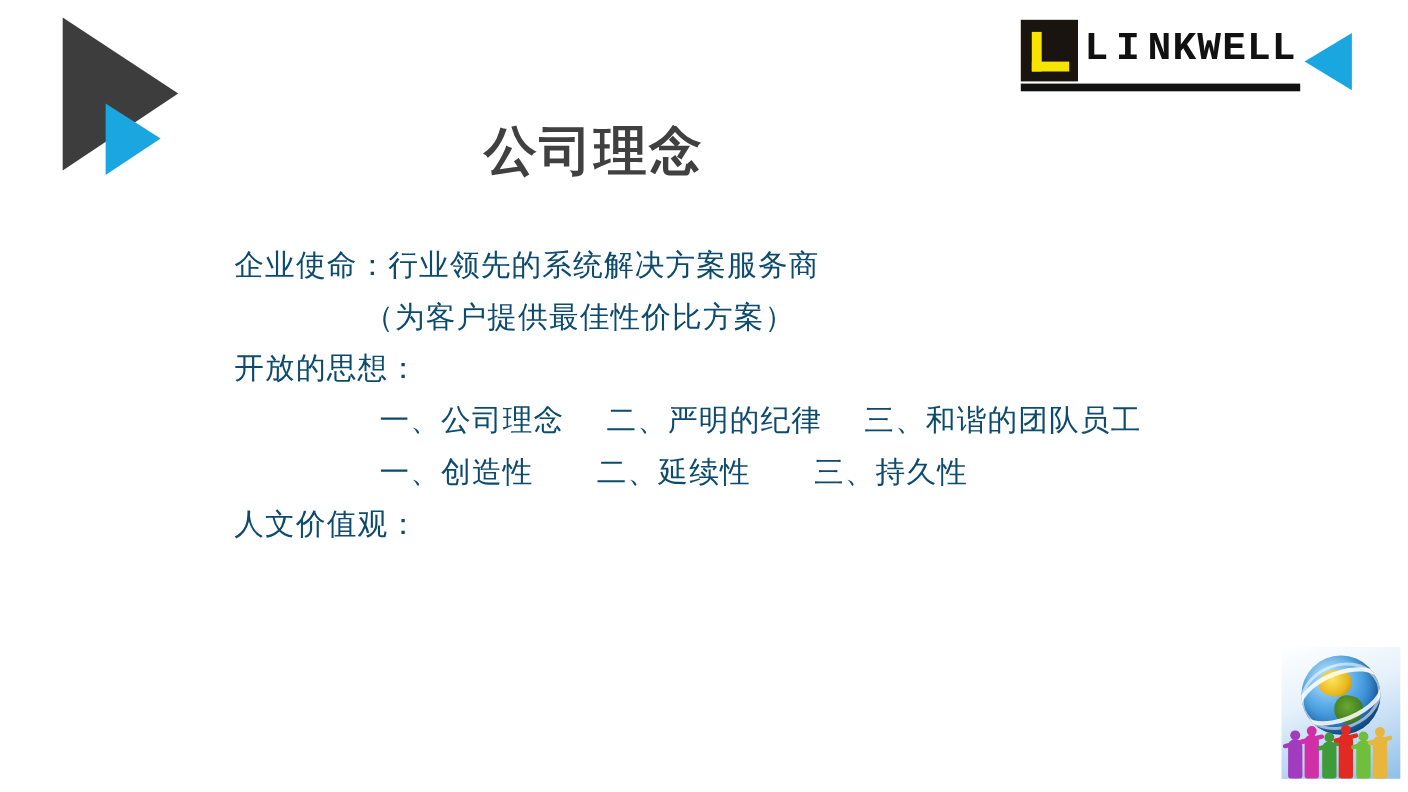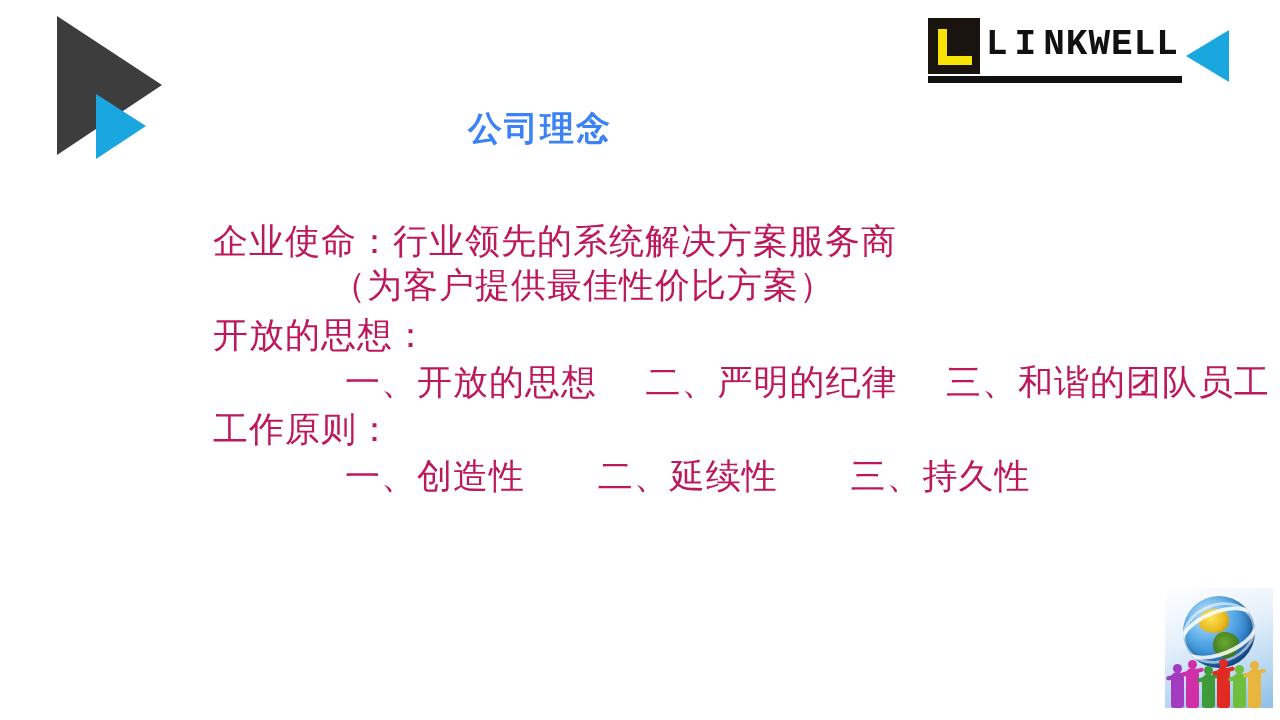--- a/index.html
+++ b/index.html
@@ -132,8 +132,8 @@
     text-align: center;
     font-family: "DejaVu Sans", "Liberation Sans", sans-serif;
     font-weight: bold;
-    font-size: 34px;
-    color: #3b82f6;
+    font-size: 48px;
+    color: #404040;
     letter-spacing: 2px;
     white-space: nowrap;
   }

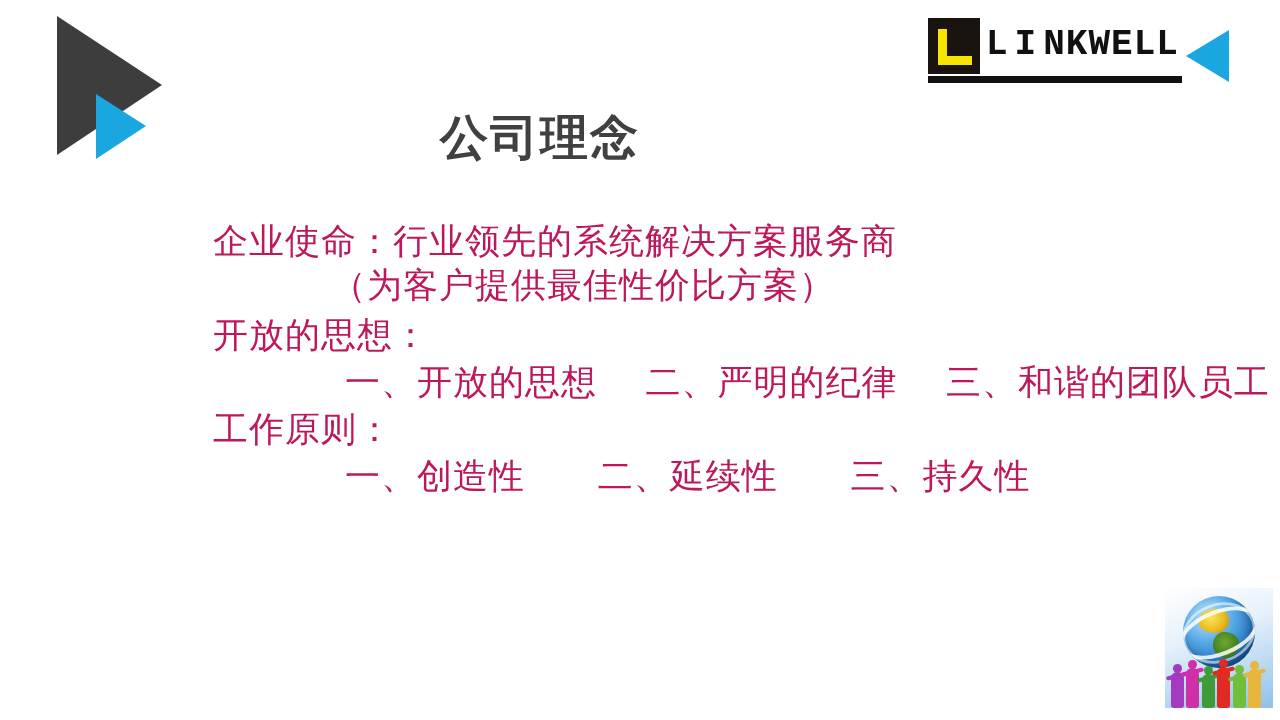--- a/index.html
+++ b/index.html
@@ -147,8 +147,8 @@
   }
   .line {
     font-family: "DejaVu Serif", "Liberation Serif", serif;
-    font-size: 35px;
-    color: #be185d;
+    font-size: 27px;
+    color: #0c4a6e;
     line-height: 47px;
     white-space: pre;
     letter-spacing: 1px;

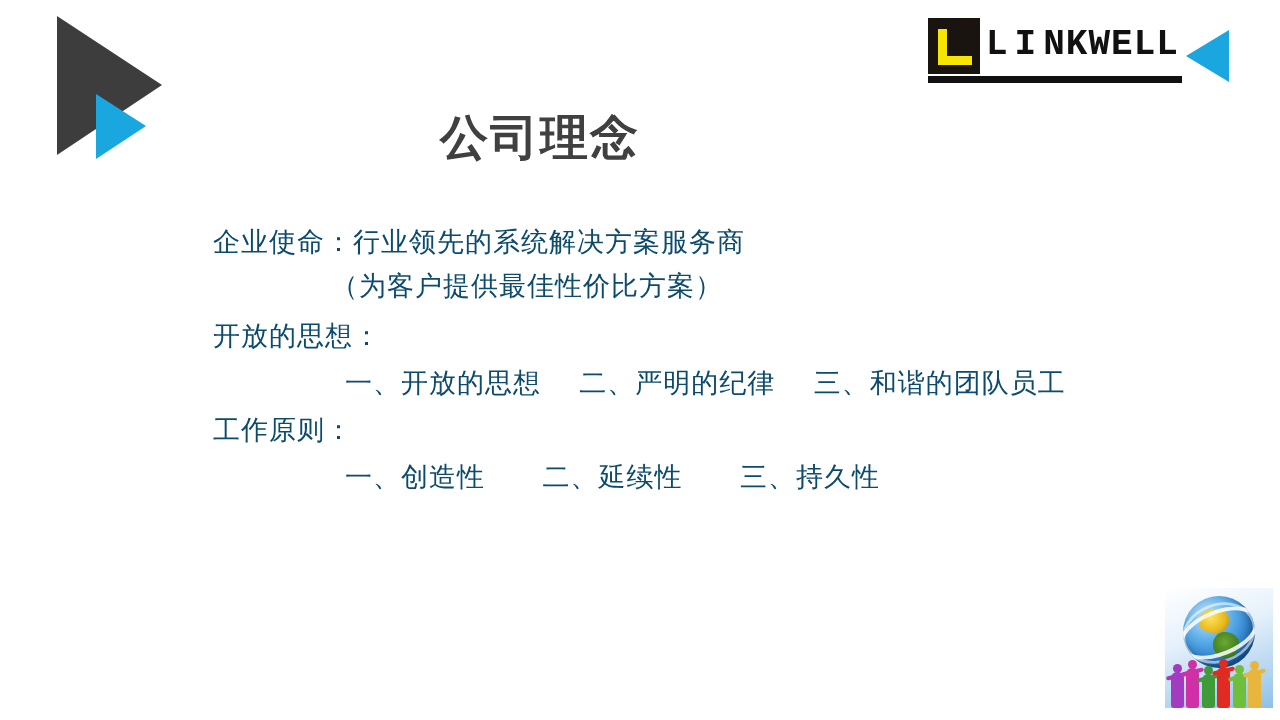--- a/index.html
+++ b/index.html
@@ -154,7 +154,7 @@
     letter-spacing: 1px;
   }
   .line.indent-1 { padding-left: 132px; }
-  .line.indent-2 { padding-left: 118px; font-family: Liberation Mono, monospace; }
+  .line.indent-2 { padding-left: 118px; }
 
   
   .corner-pic {

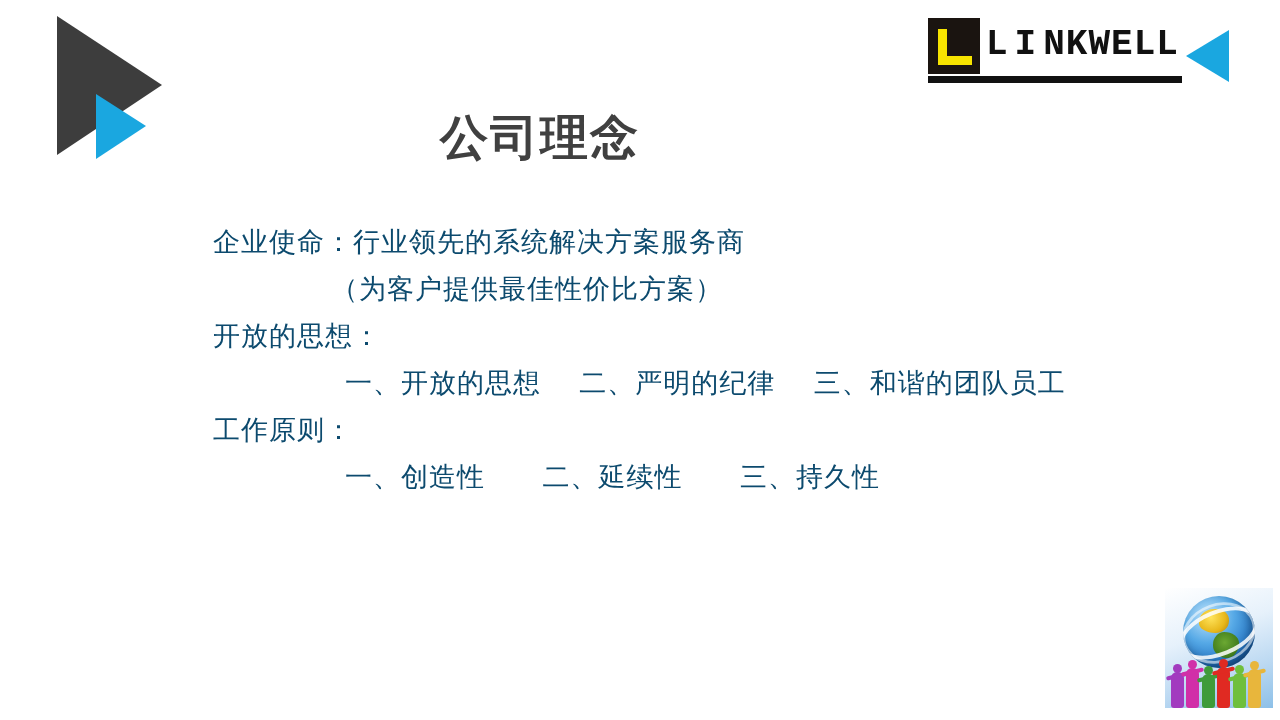--- a/index.html
+++ b/index.html
@@ -279,7 +279,7 @@
     <div class="line">企业使命：行业领先的系统解决方案服务商</div>
     <div class="line indent-2">（为客户提供最佳性价比方案）</div>
     <div class="line">开放的思想：</div>
-    <div class="line indent-1">一、开放的思想    二、严明的纪律    三、和谐的团队员工</div>
+    <div class="line indent-1">一、公司理念    二、严明的纪律    三、和谐的团队员工</div>
     <div class="line">工作原则：</div>
     <div class="line indent-1">一、创造性      二、延续性      三、持久性</div>
   </div>

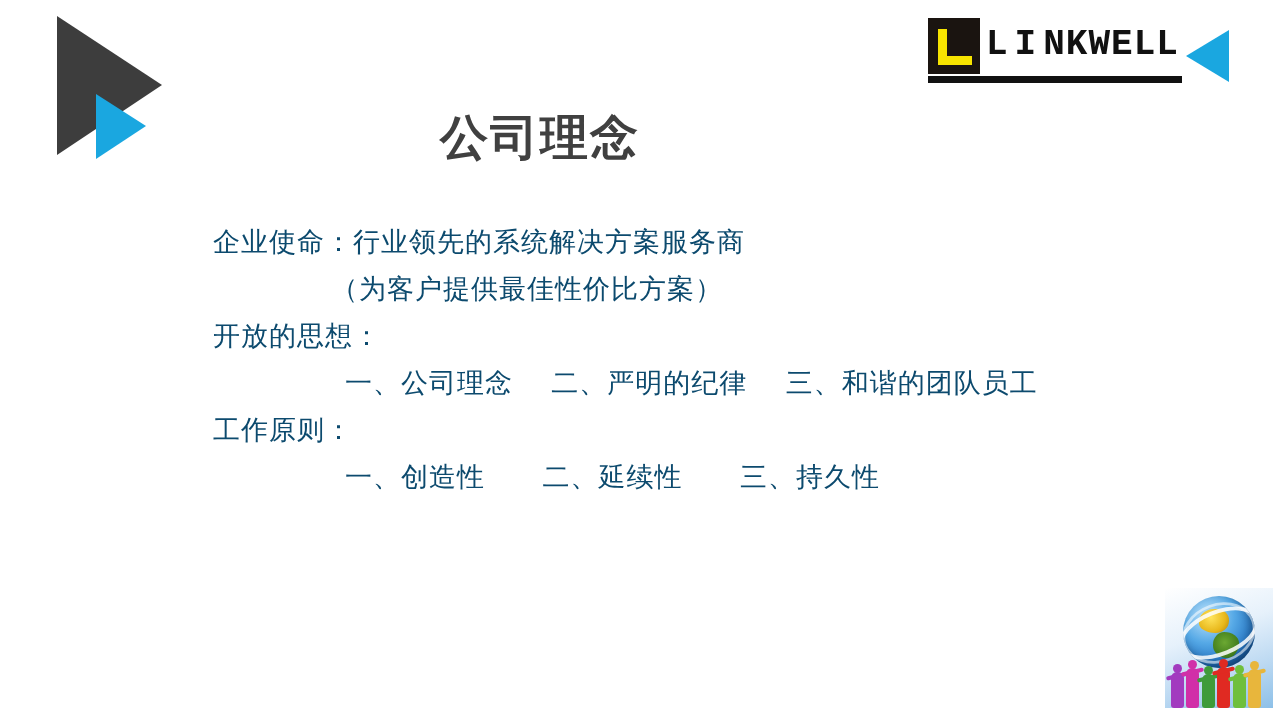--- a/index.html
+++ b/index.html
@@ -280,7 +280,6 @@
     <div class="line indent-2">（为客户提供最佳性价比方案）</div>
     <div class="line">开放的思想：</div>
     <div class="line indent-1">一、公司理念    二、严明的纪律    三、和谐的团队员工</div>
-    <div class="line">工作原则：</div>
     <div class="line indent-1">一、创造性      二、延续性      三、持久性</div>
   </div>
 

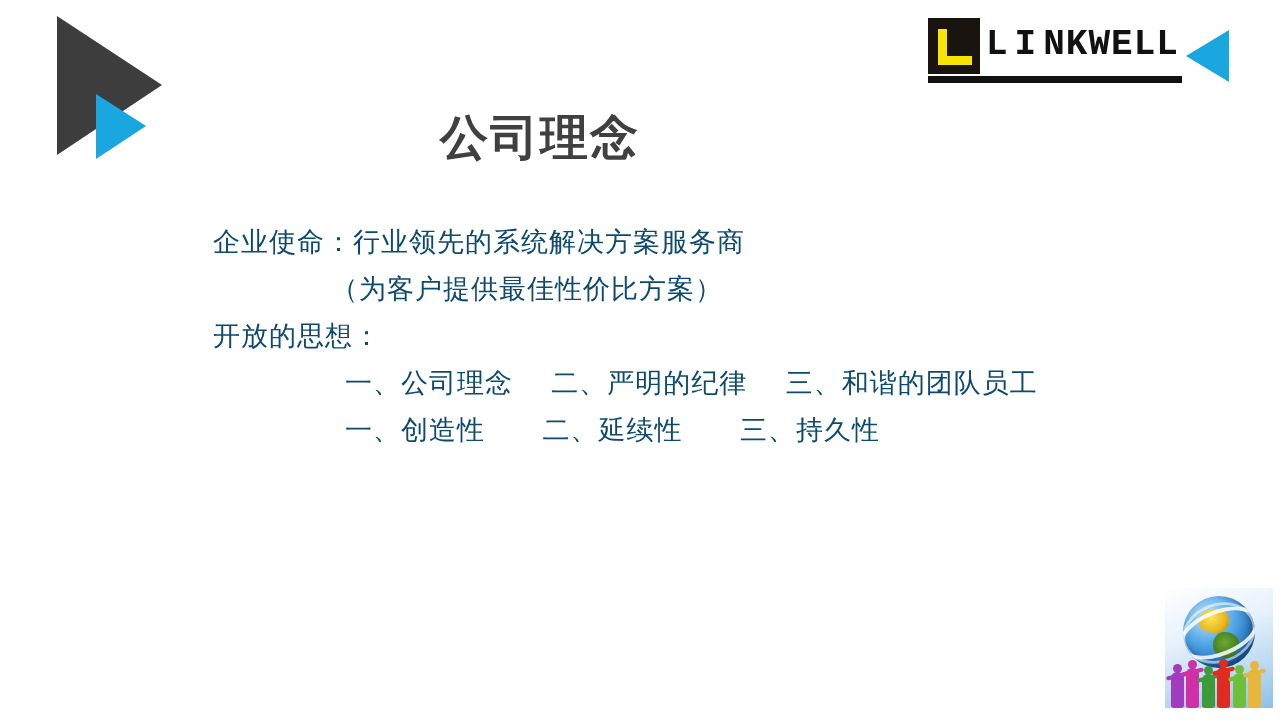--- a/index.html
+++ b/index.html
@@ -281,6 +281,7 @@
     <div class="line">开放的思想：</div>
     <div class="line indent-1">一、公司理念    二、严明的纪律    三、和谐的团队员工</div>
     <div class="line indent-1">一、创造性      二、延续性      三、持久性</div>
+    <div class="line">人文价值观：</div>
   </div>
 
   <div class="corner-pic">

